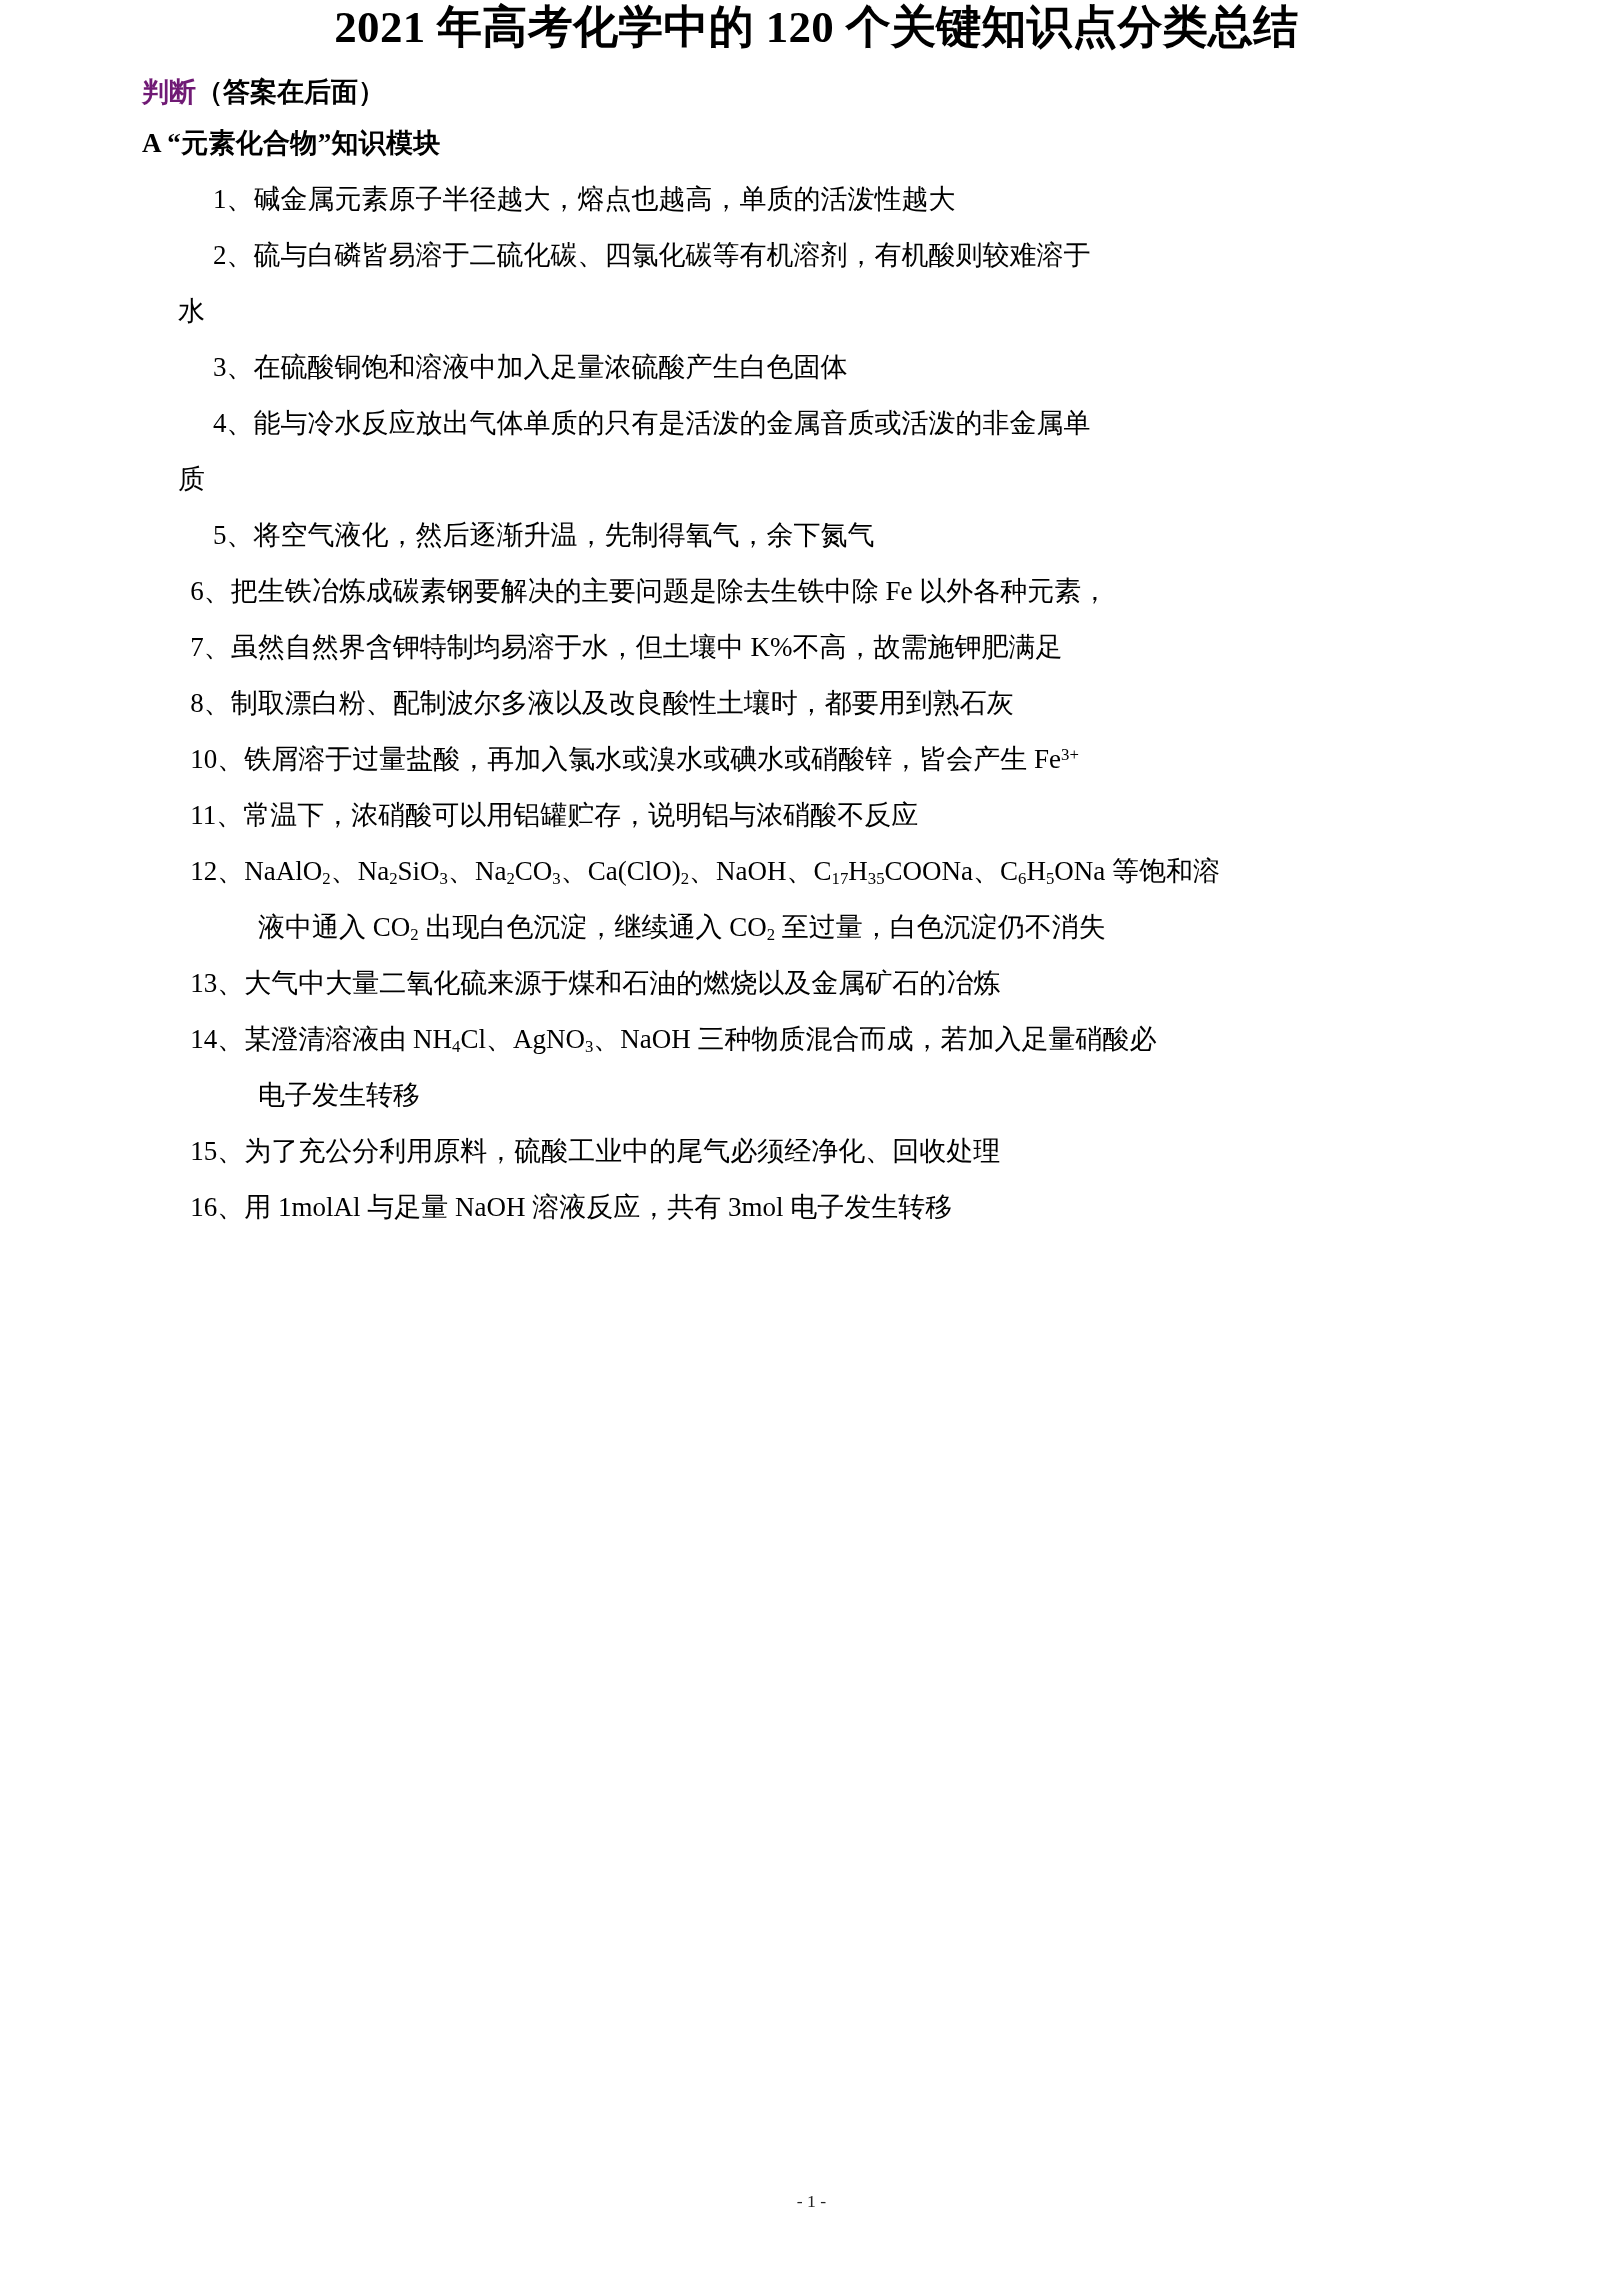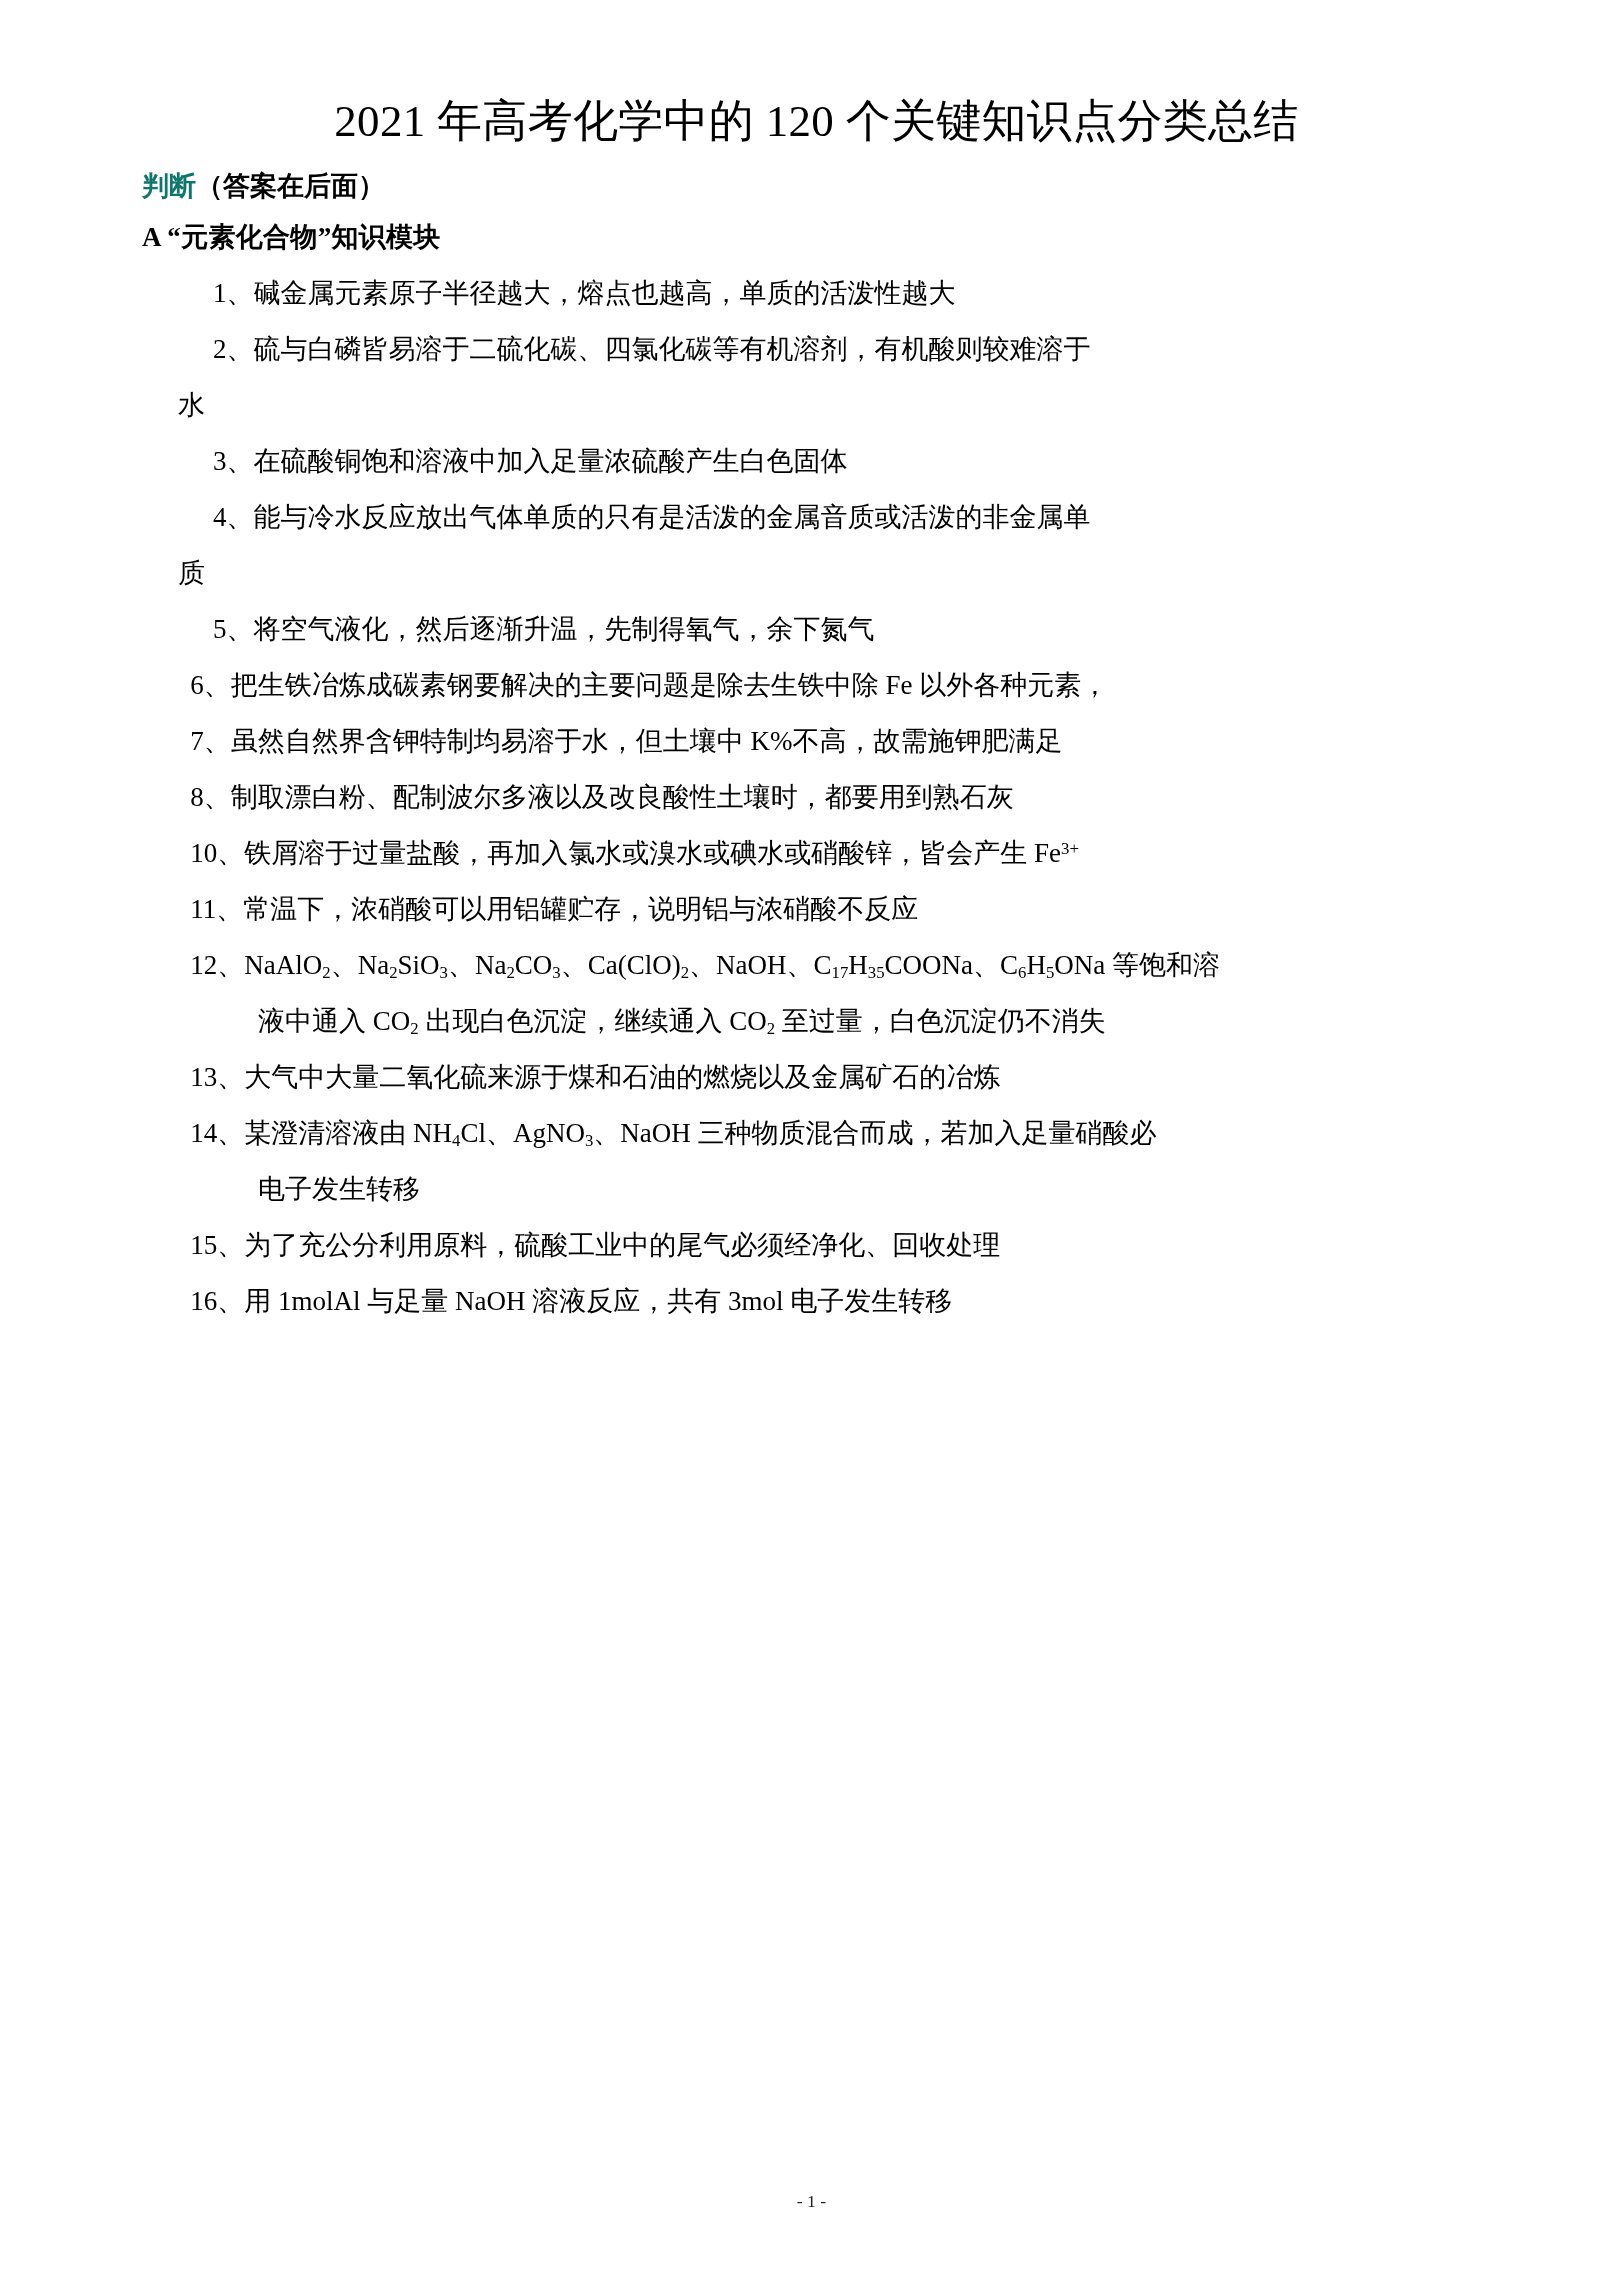--- a/index.html
+++ b/index.html
@@ -30,13 +30,12 @@
   
   .doc-title {
     font-family: "Liberation Serif", "DejaVu Serif", serif;
-    font-weight: normal;
+    font-weight: bold;
     font-size: 45px;
     line-height: 1.2;
     text-align: center;
     letter-spacing: 0.3px;
     margin: 0;
-    padding-top: 94px;
     padding-bottom: 0;
     white-space: pre;
   }

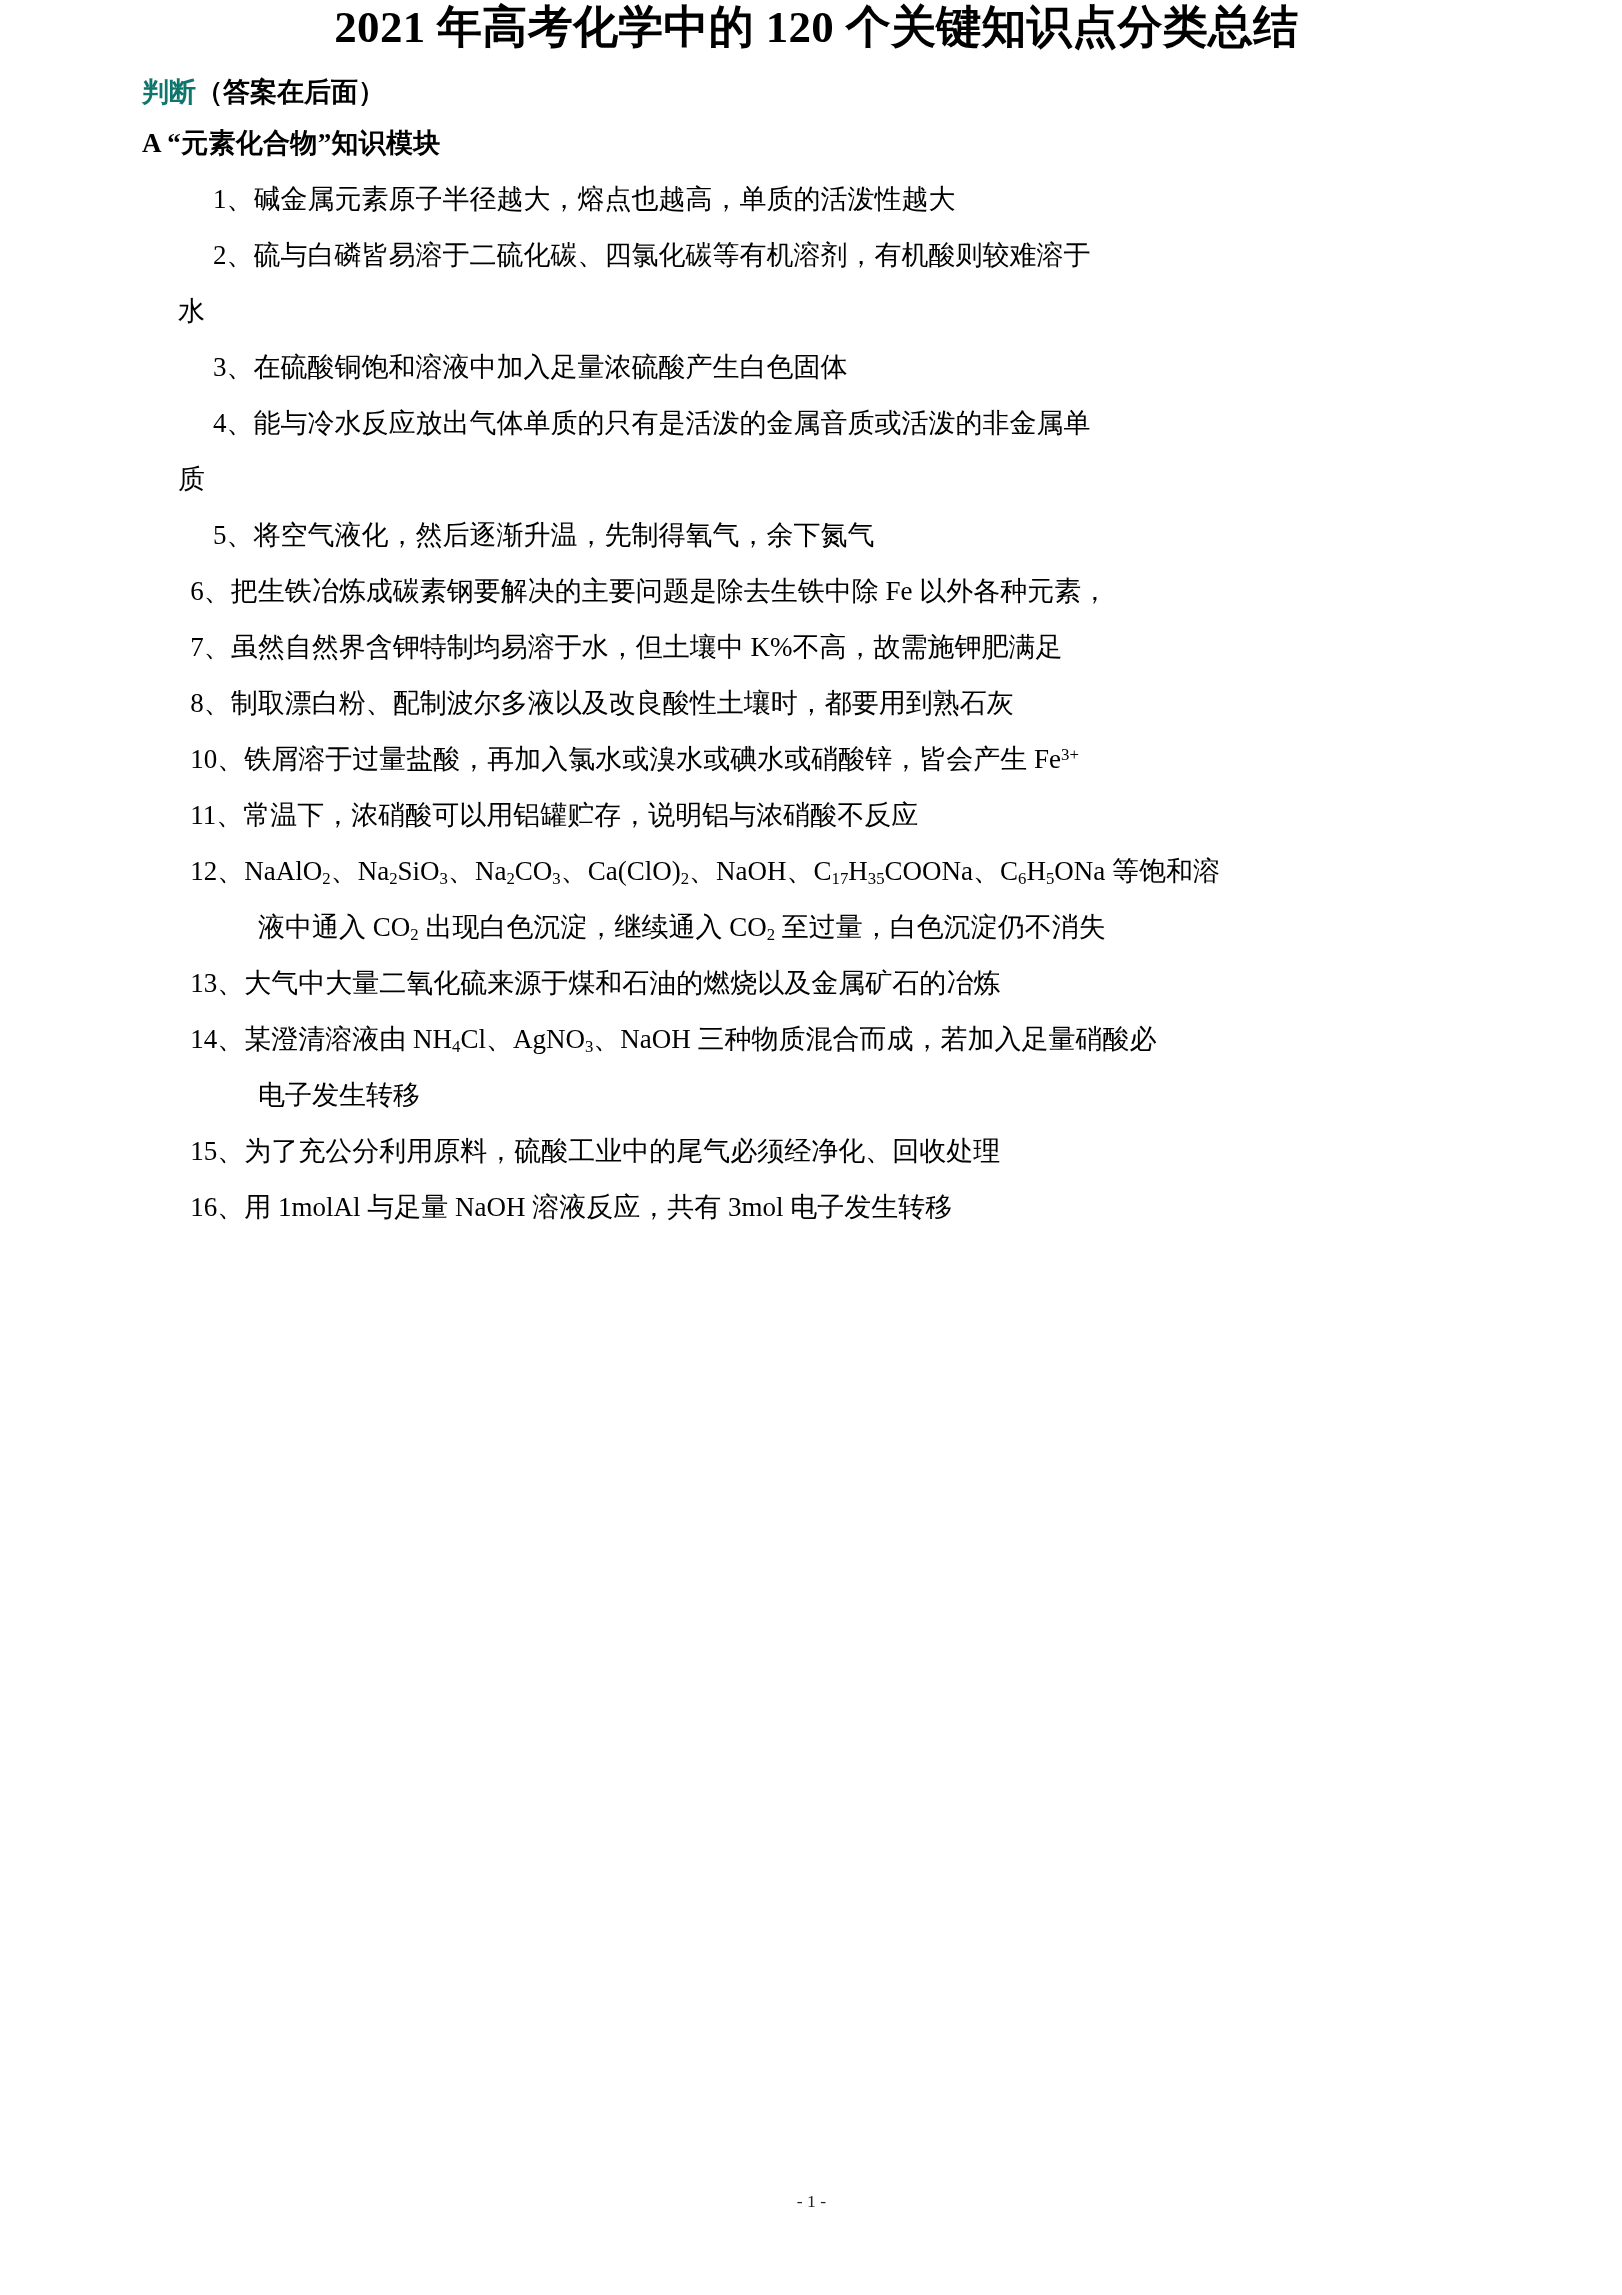--- a/index.html
+++ b/index.html
@@ -53,7 +53,7 @@
     padding-top: 24.5px;
   }
   .head-judge .kw-red {
-    color: #0f766e;
+    color: #701a75;
     font-weight: bold;
   }
   .head-module {

